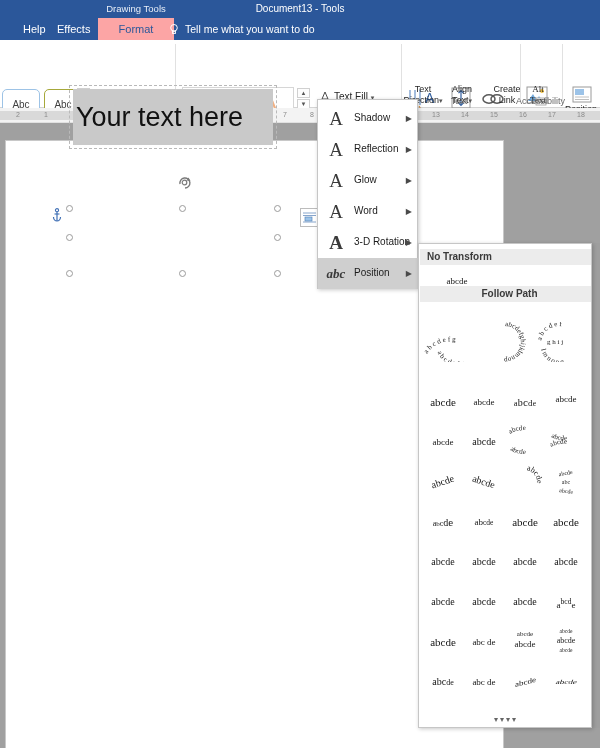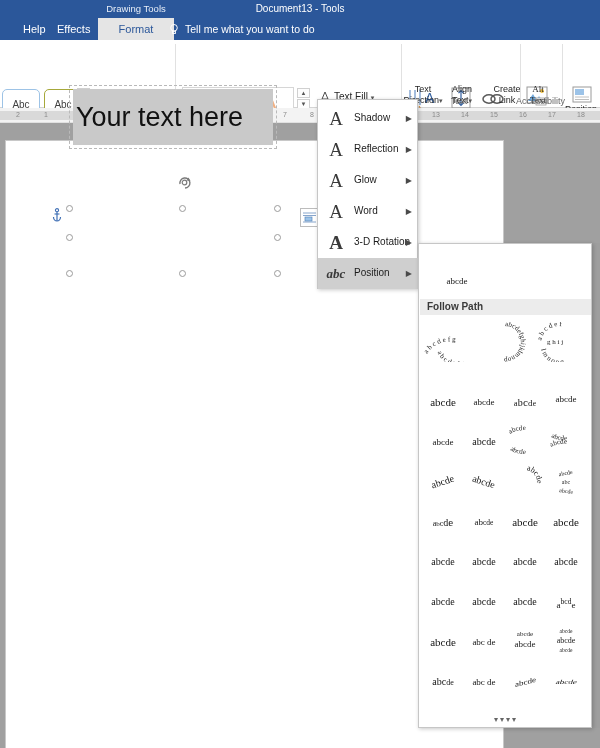--- a/index.html
+++ b/index.html
@@ -39,7 +39,7 @@
     white-space:nowrap;
   }
   .tab.active{
-    background:#e5e5e5; color:#2b579a; font-weight:normal;
+    background:#fca5a5; color:#2b579a; font-weight:normal;
   }
   .tellme{
     position:absolute; top:0; height:22px; line-height:22px;

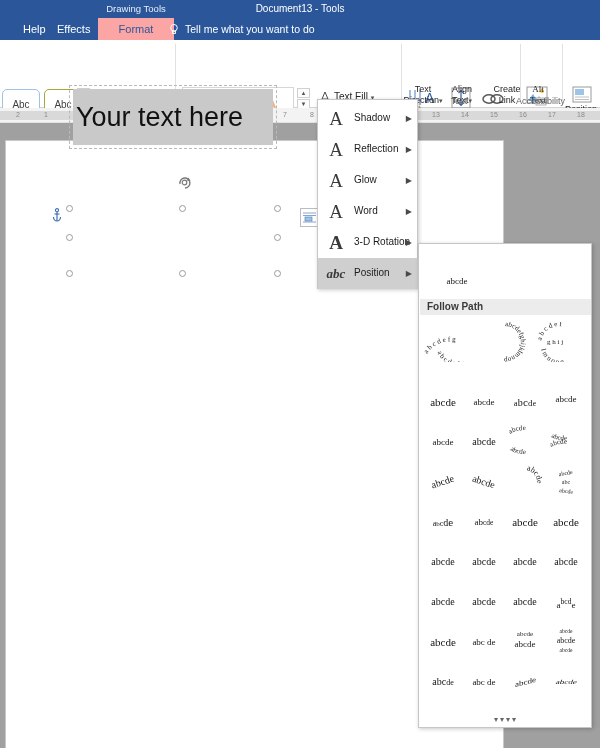--- a/index.html
+++ b/index.html
@@ -486,6 +486,7 @@
 
 <div class="gallery">
 
+  <div class="g-head" style="top:5px;">No Transform</div>
   <div class="g-cell" style="left:8px;top:26px;width:60px;height:22px;">
     <span style="font-size:9px;line-height:22px;">abcde</span>
   </div>

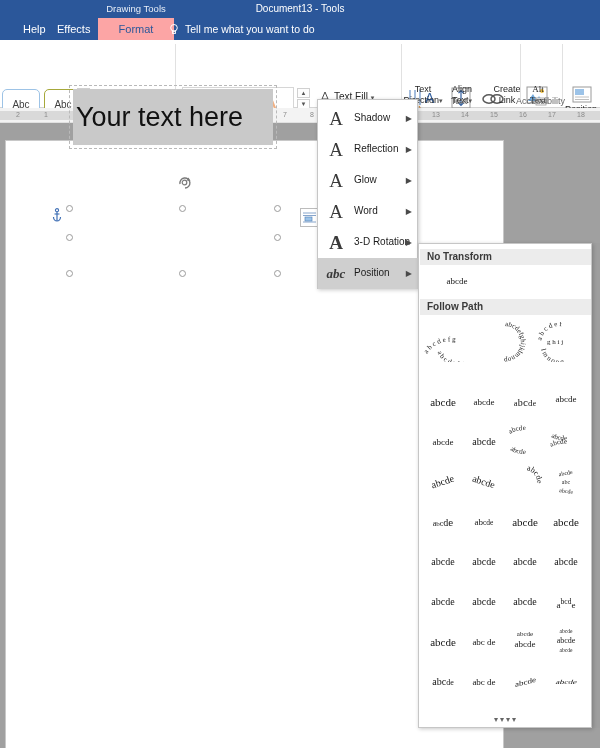--- a/index.html
+++ b/index.html
@@ -491,7 +491,7 @@
     <span style="font-size:9px;line-height:22px;">abcde</span>
   </div>
 
-  <div class="g-head" style="top:55px;">Follow Path</div>
+  <div class="g-head" style="top:42px;text-align:center;">Follow Path</div>
 
   <div class="g-cell" style="left:4px;top:78px;width:56px;height:40px;">
     <svg viewBox="0 0 56 40" style="width:56px;height:40px;">

